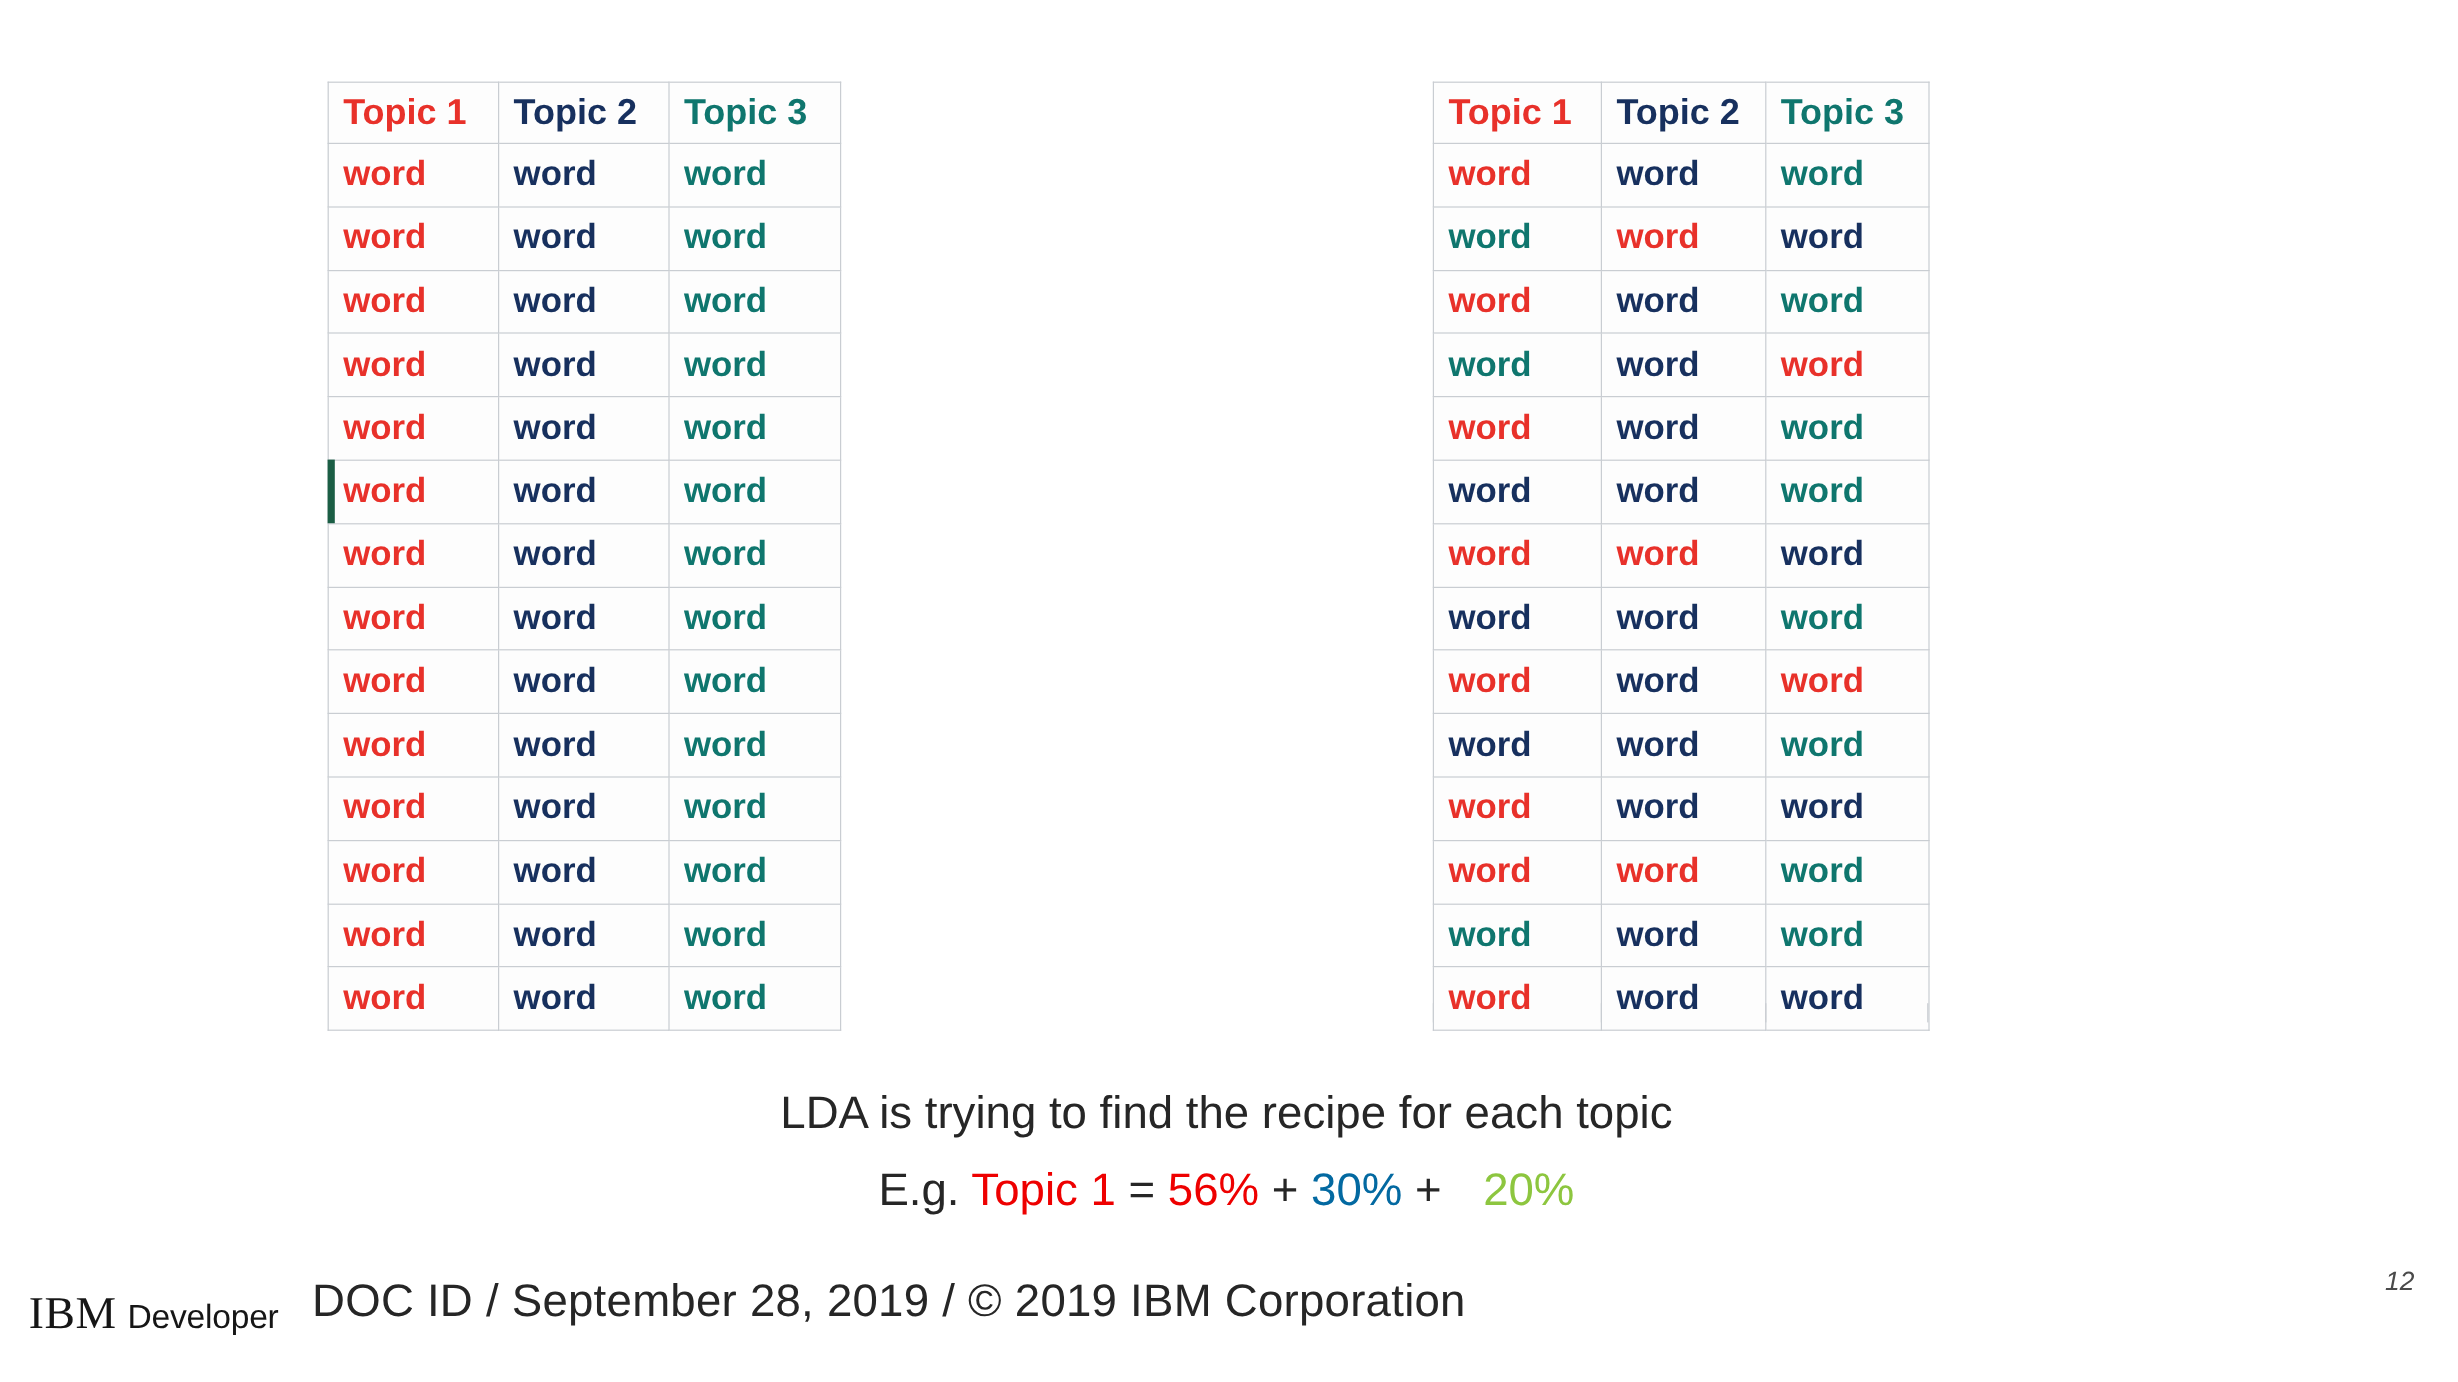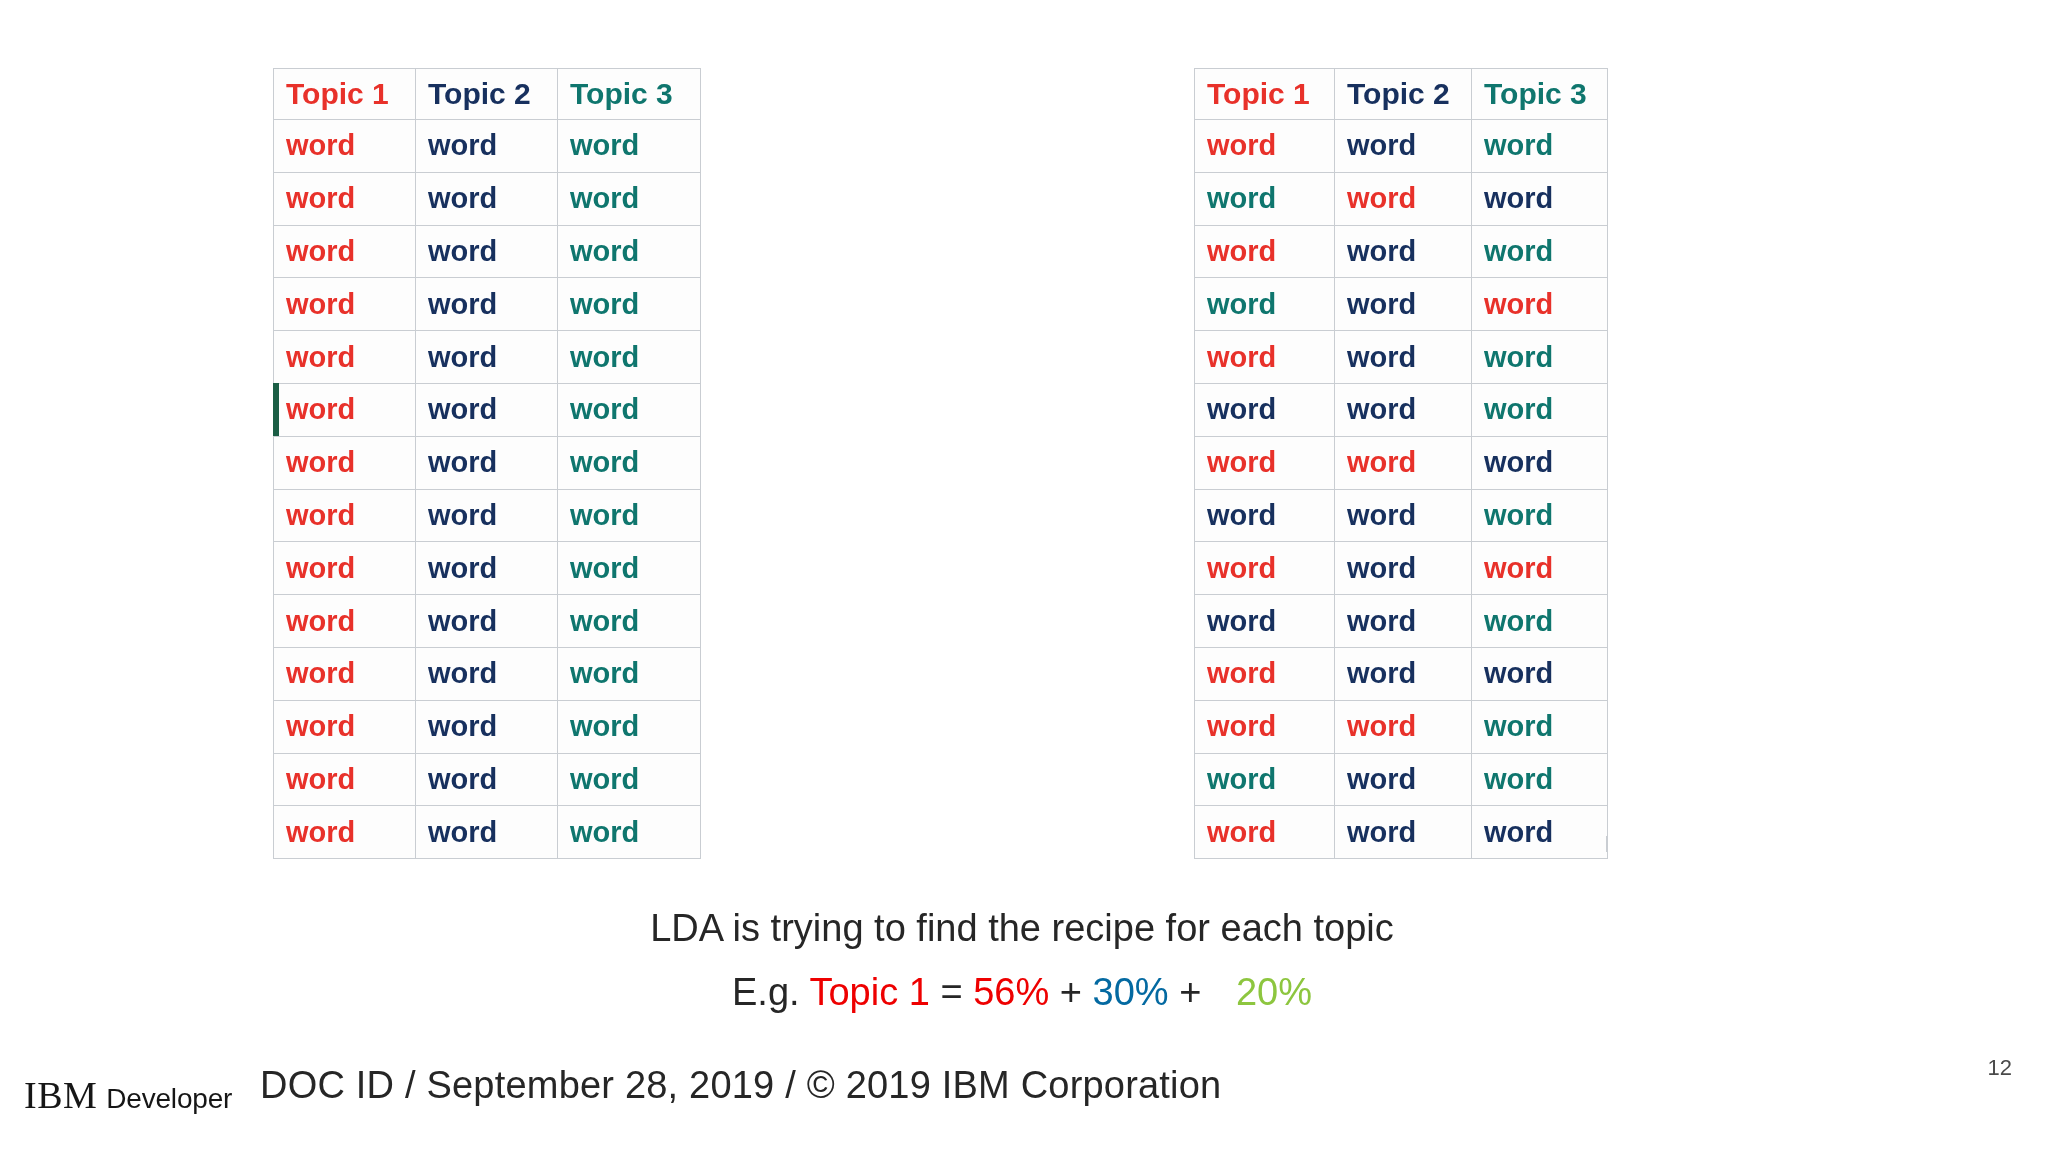--- a/index.html
+++ b/index.html
@@ -163,6 +163,7 @@
     top: 21px;
     font-size: 22px;
     color: #4a4a4a;
+    font-style: italic;
   }
 </style>
 </head>

